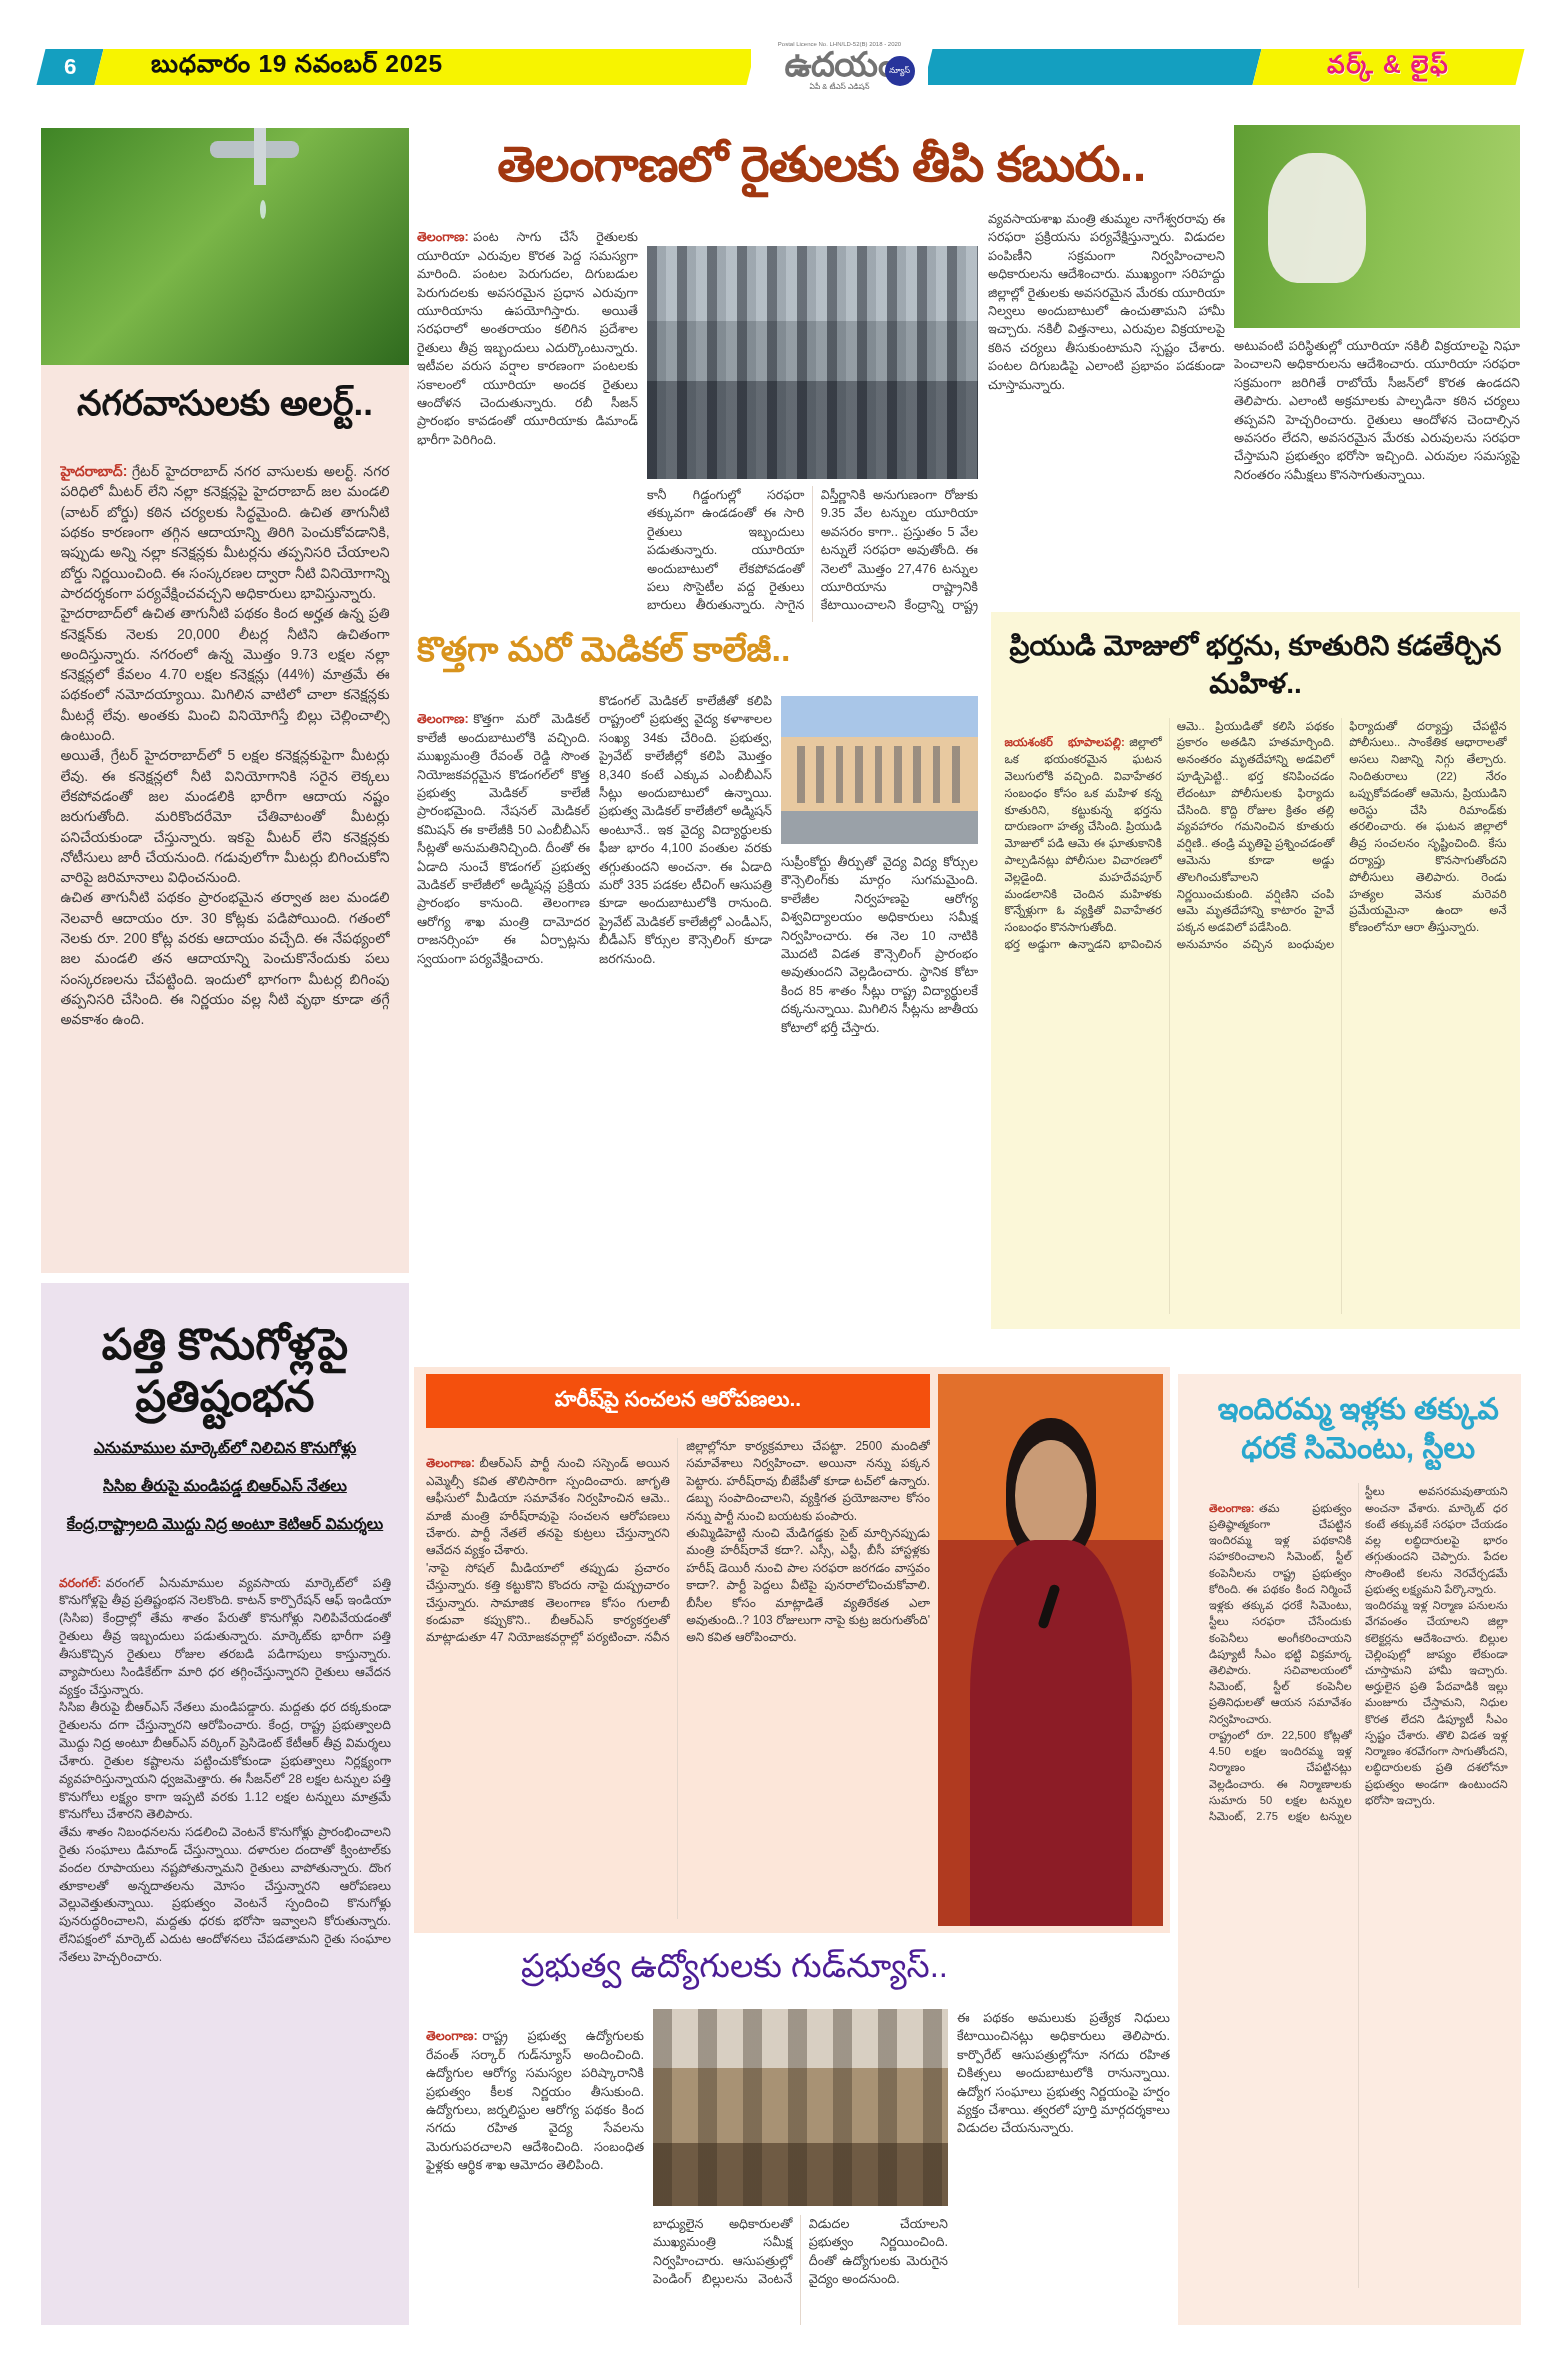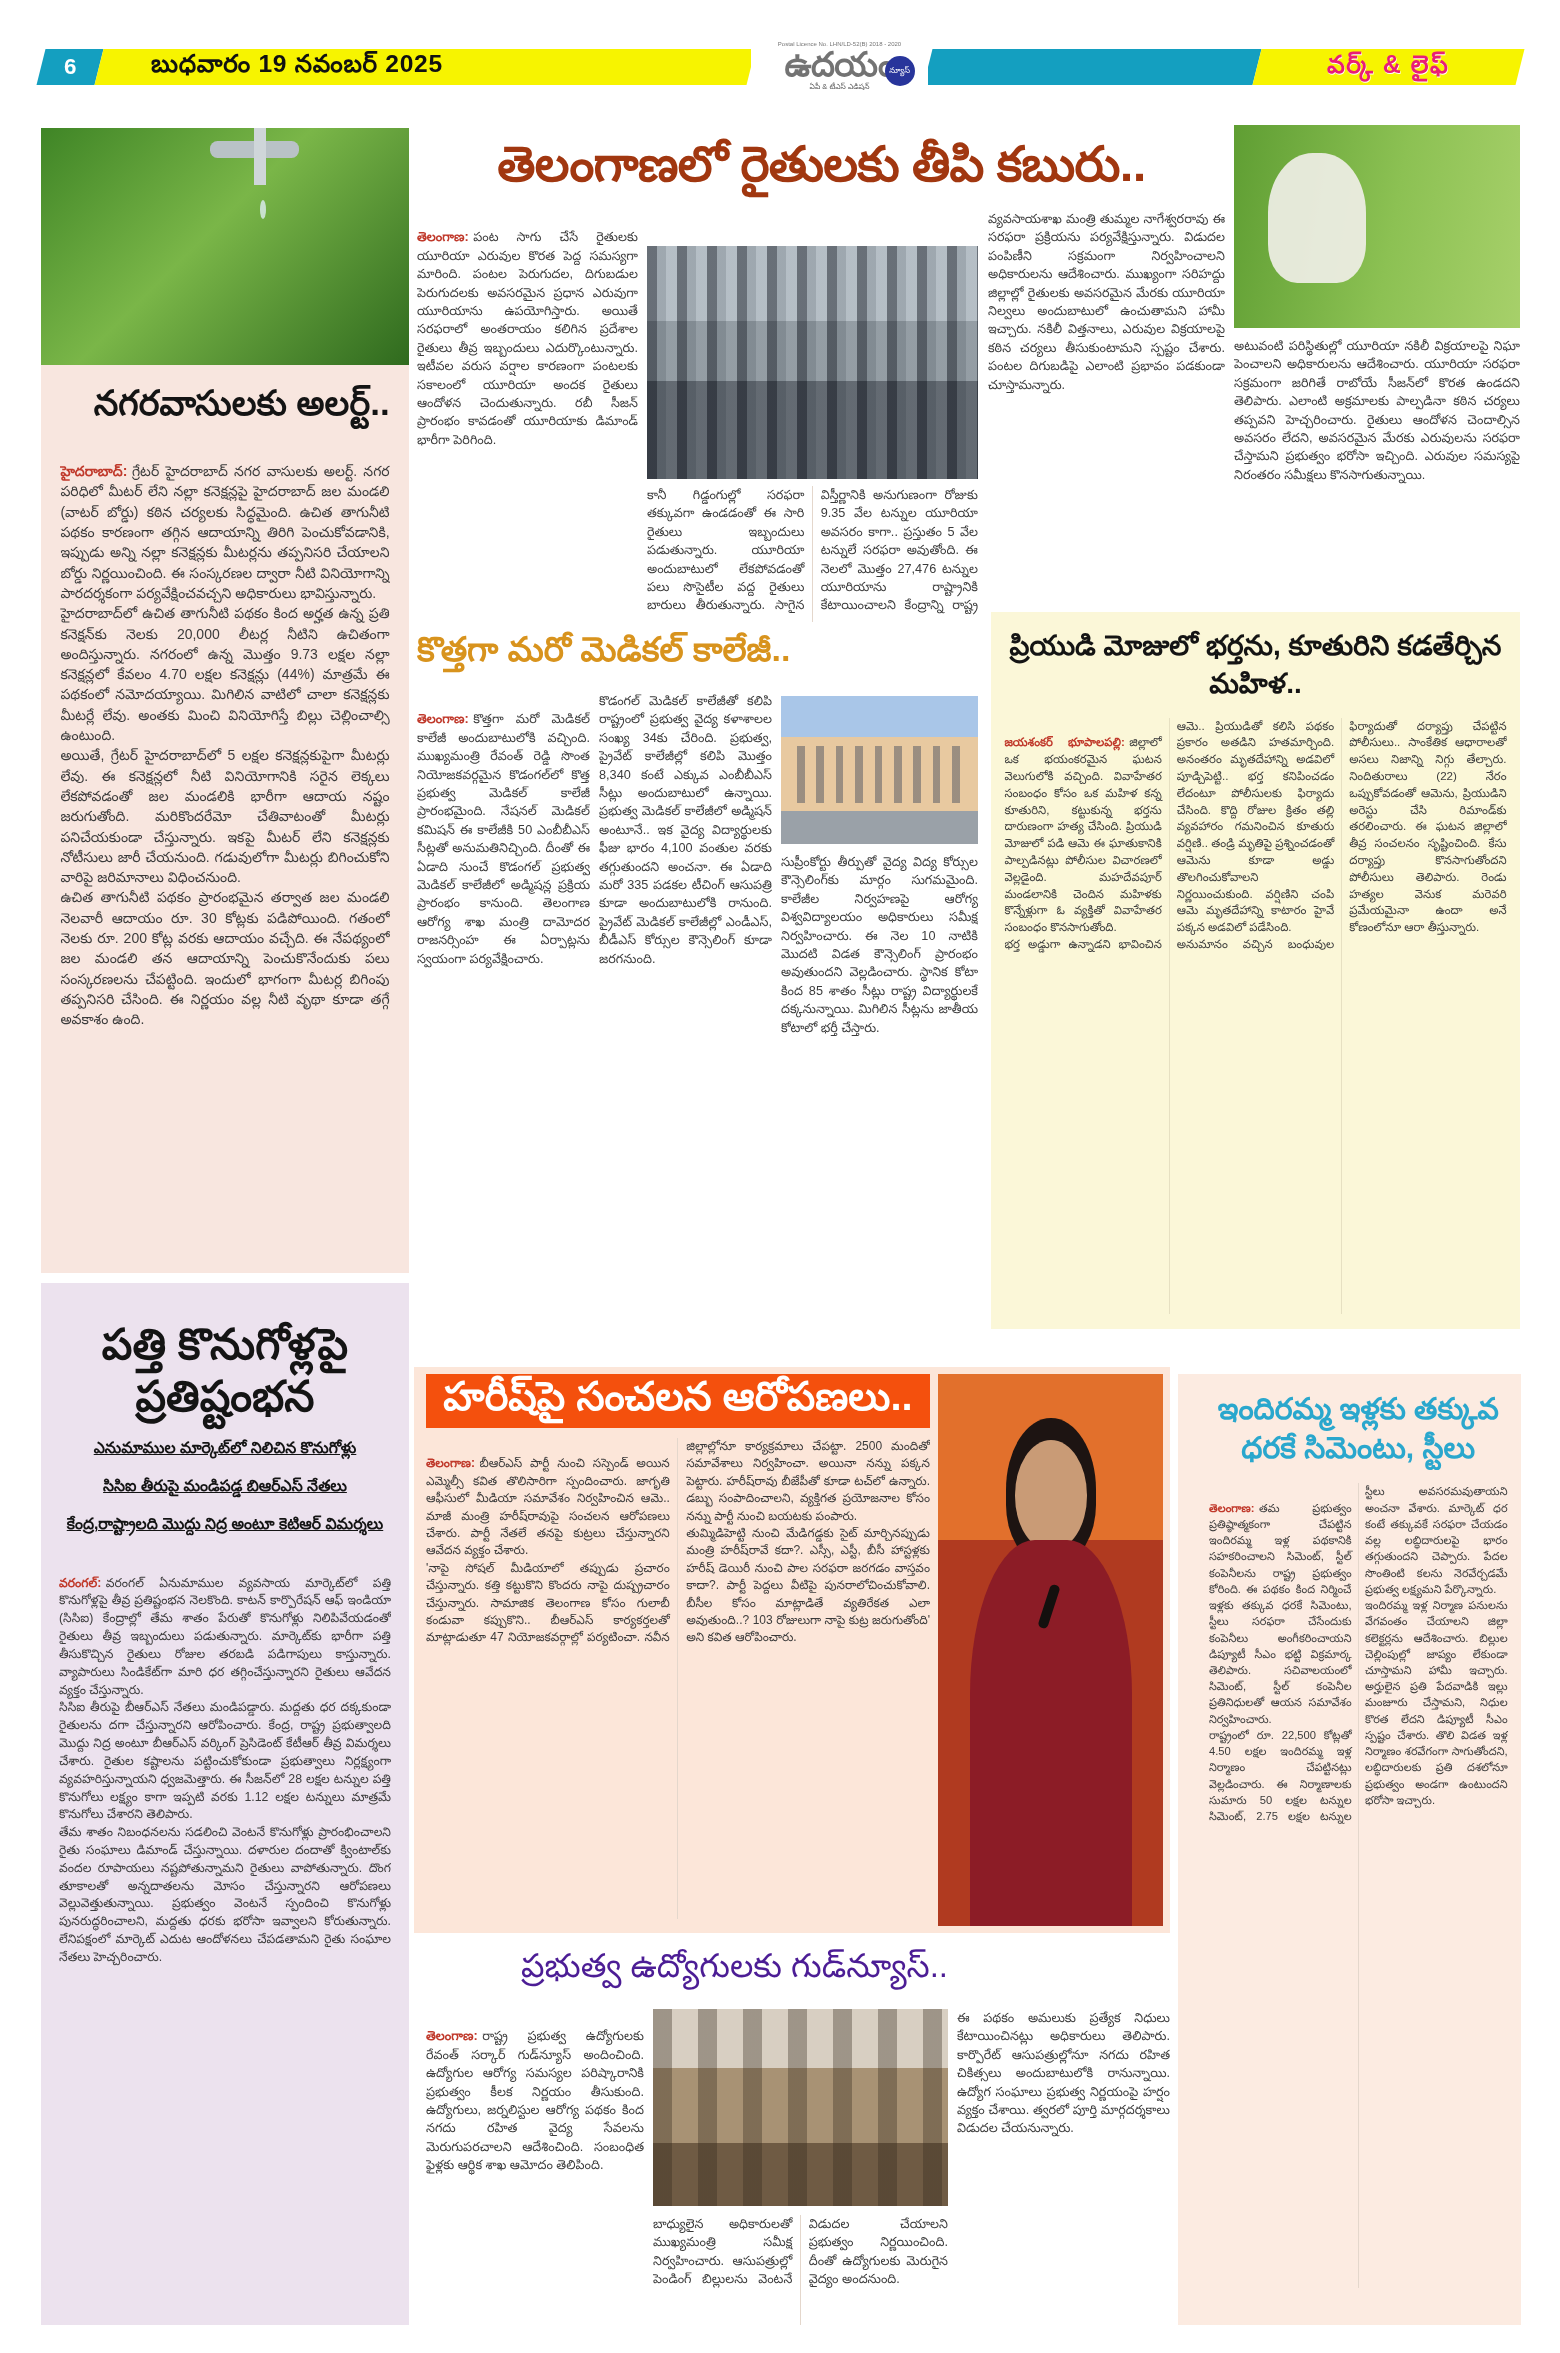--- a/index.html
+++ b/index.html
@@ -33,7 +33,7 @@
 
   
   .hl-main { font-size:49px; font-weight:800; color:#a13710; letter-spacing:-0.7px; line-height:1.05;text-align:center; }
-  .hl-alert { font-size:35px; font-weight:800; color:#141414; text-align:right; line-height:1.1; }
+  .hl-alert { font-size:35px; font-weight:800; color:#141414; text-align:center; line-height:1.1; }
   .hl-medical { font-size:34px; font-weight:800; color:#d8931d; line-height:1.05; }
   .hl-woman { font-size:28px; font-weight:800; color:#141414; text-align:center; line-height:1.35; }
   .hl-cotton { font-size:43px; font-weight:800; color:#141414; text-align:center; line-height:1.2; }

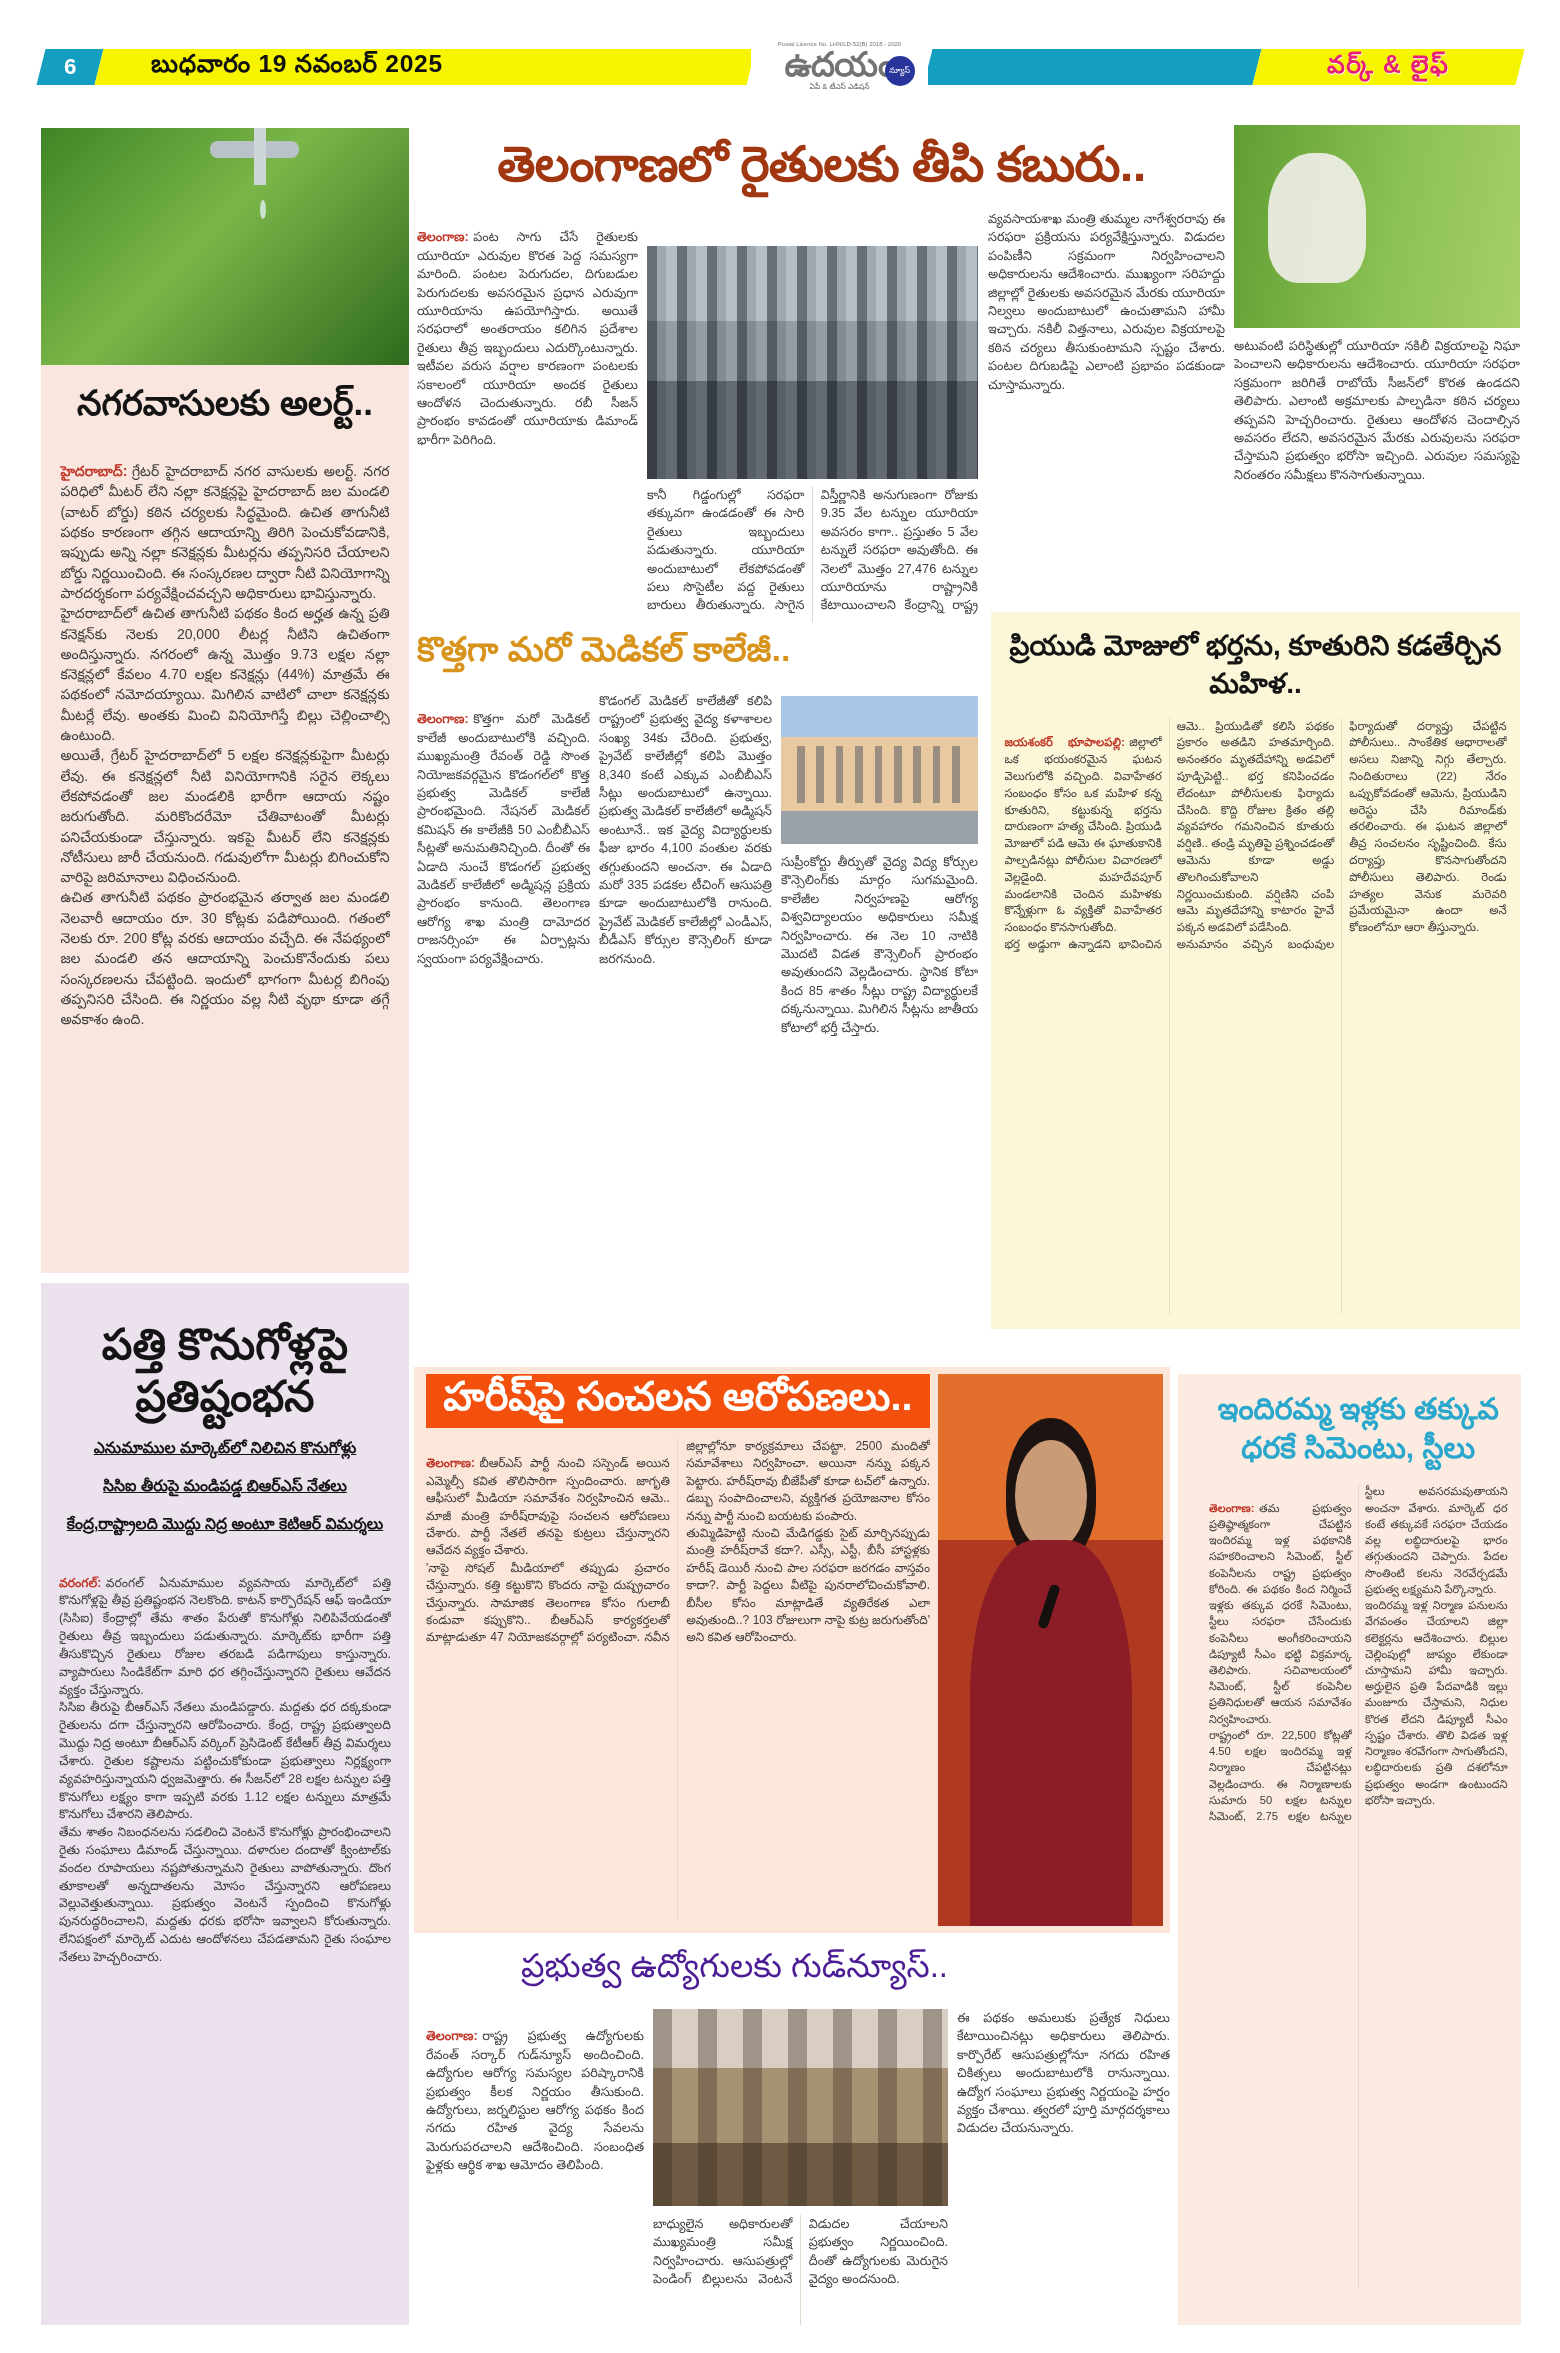--- a/index.html
+++ b/index.html
@@ -37,7 +37,7 @@
   .hl-medical { font-size:34px; font-weight:800; color:#d8931d; line-height:1.05; }
   .hl-woman { font-size:28px; font-weight:800; color:#141414; text-align:center; line-height:1.35; }
   .hl-cotton { font-size:43px; font-weight:800; color:#141414; text-align:center; line-height:1.2; }
-  .hl-harish { font-size:40px; font-weight:800; color:#ffffff; text-align:right; }
+  .hl-harish { font-size:21px; font-weight:800; color:#ffffff; text-align:right; }
   .hl-indiramma { font-size:30px; font-weight:800; color:#2aa7cd; text-align:center; line-height:1.3; }
   .hl-goodnews { font-size:33px; font-weight:400; color:#4c1d95;text-align:right; }
 

